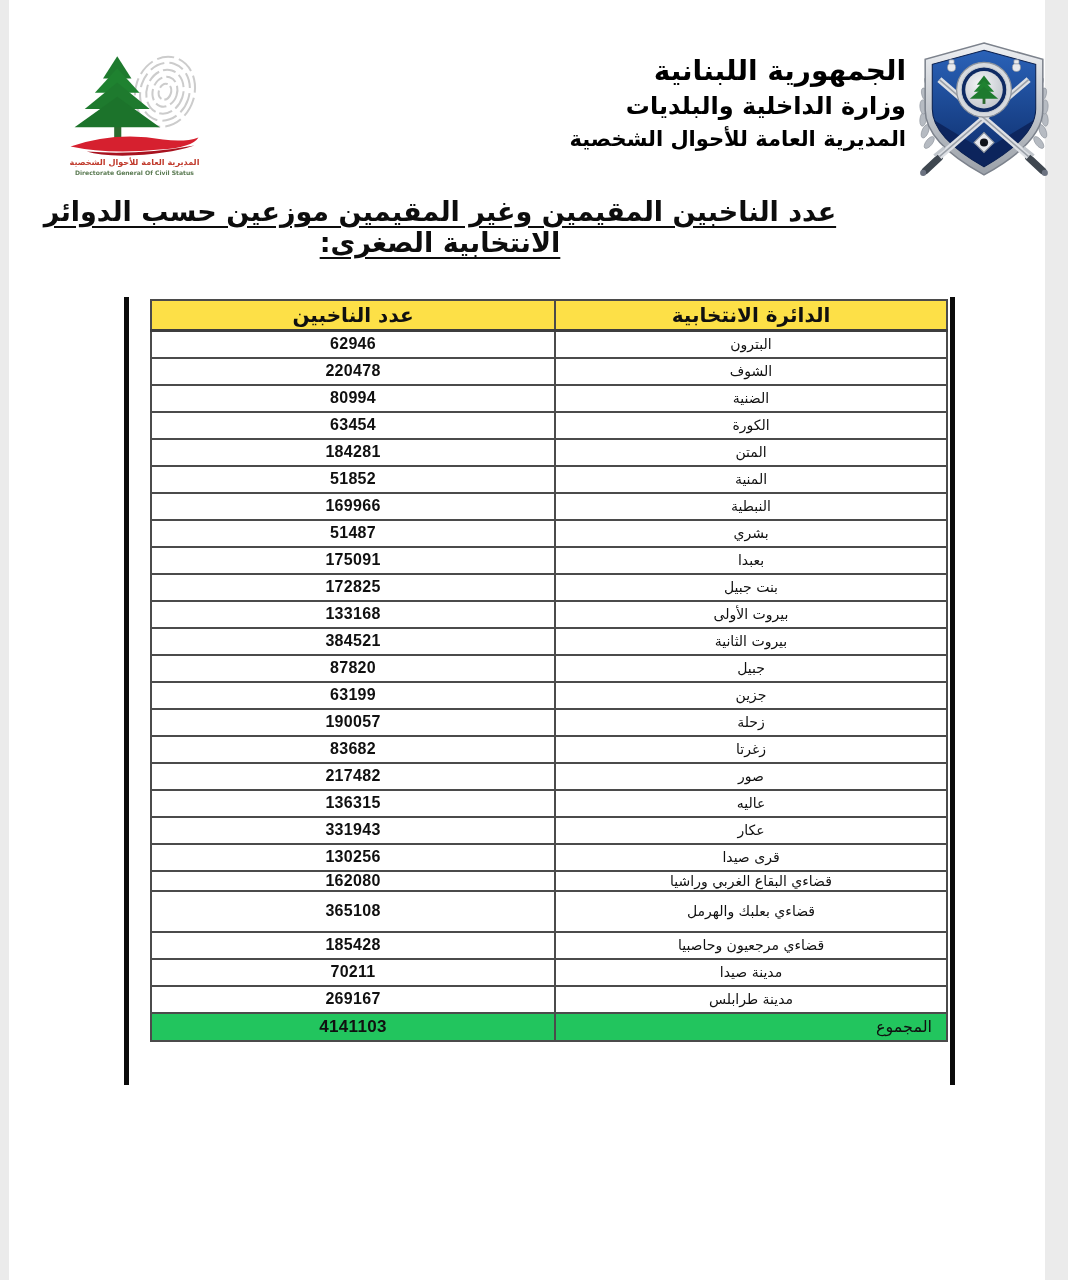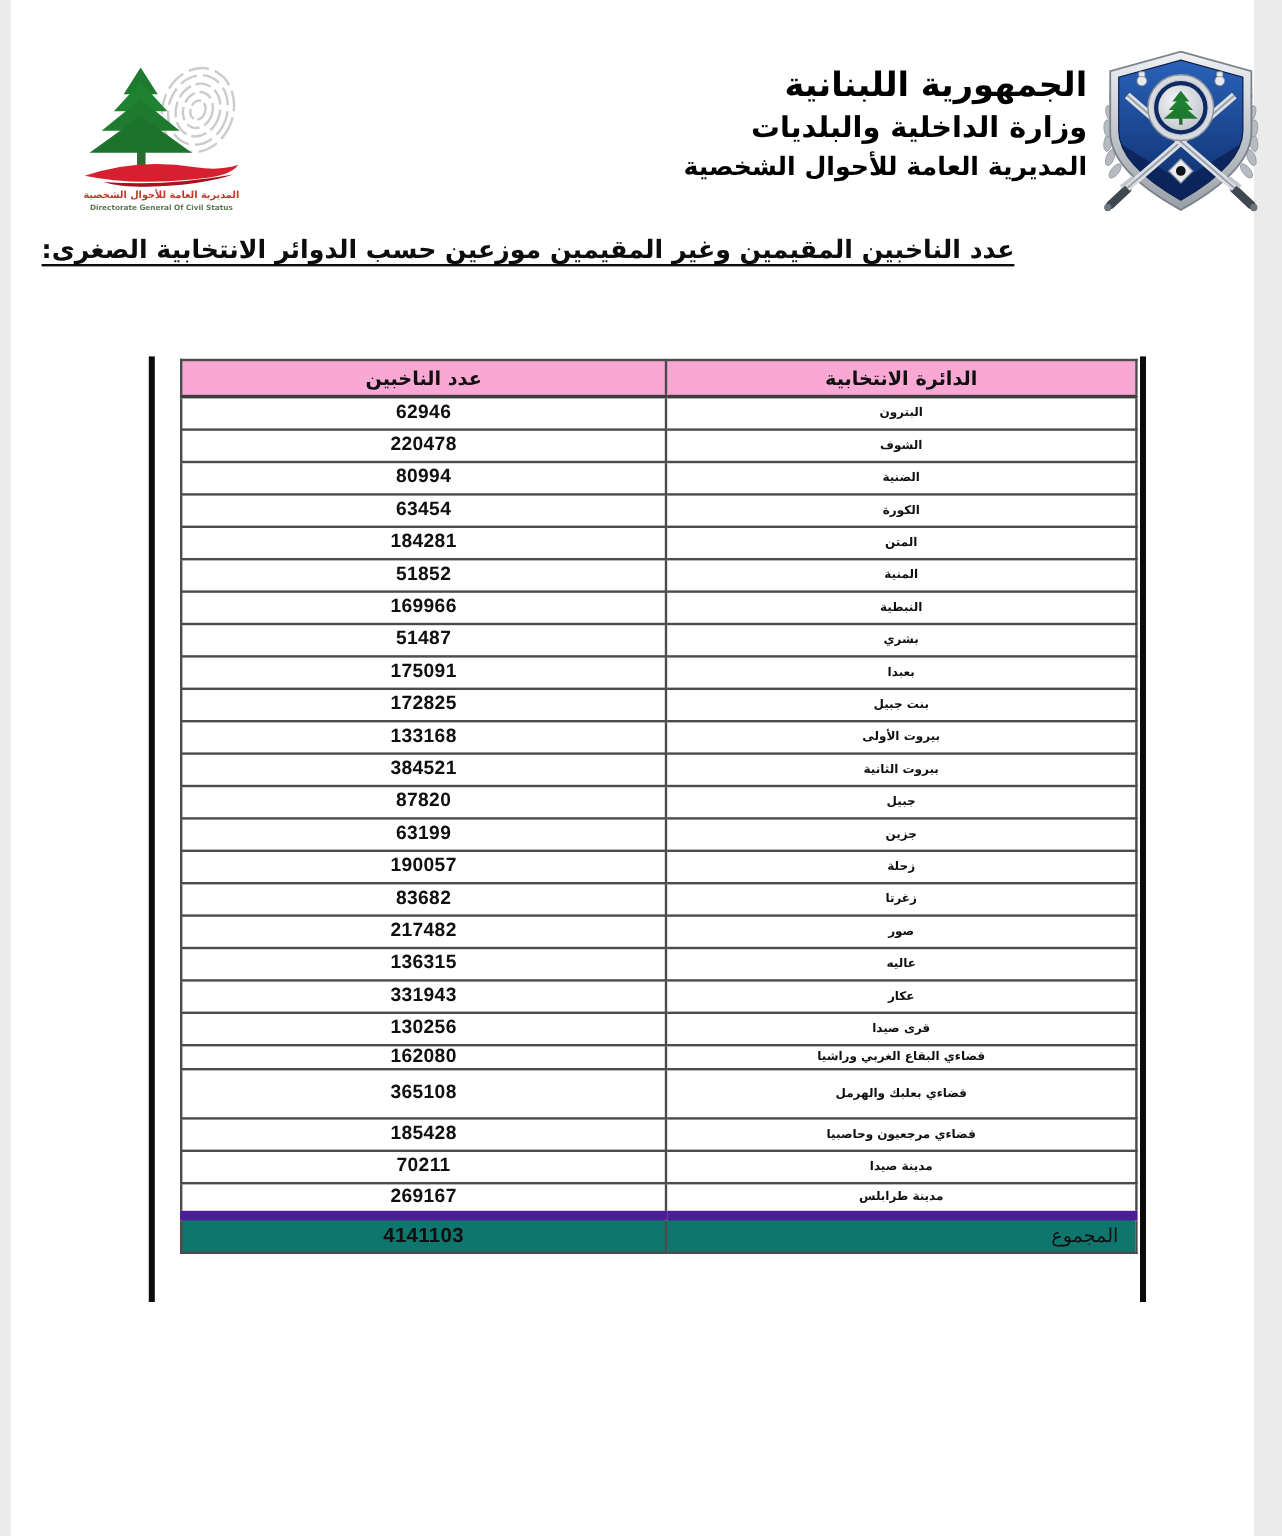--- a/index.html
+++ b/index.html
@@ -25,7 +25,7 @@
   
   .doc-title{
     position:absolute;top:196px;left:0;width:880px;text-align:center;
-    direction:rtl;font-size:21px;font-weight:bold;color:#0d0d0d;
+    direction:rtl;font-size:27px;font-weight:bold;color:#0d0d0d;
     text-decoration:underline;text-underline-offset:5px;
   }
 

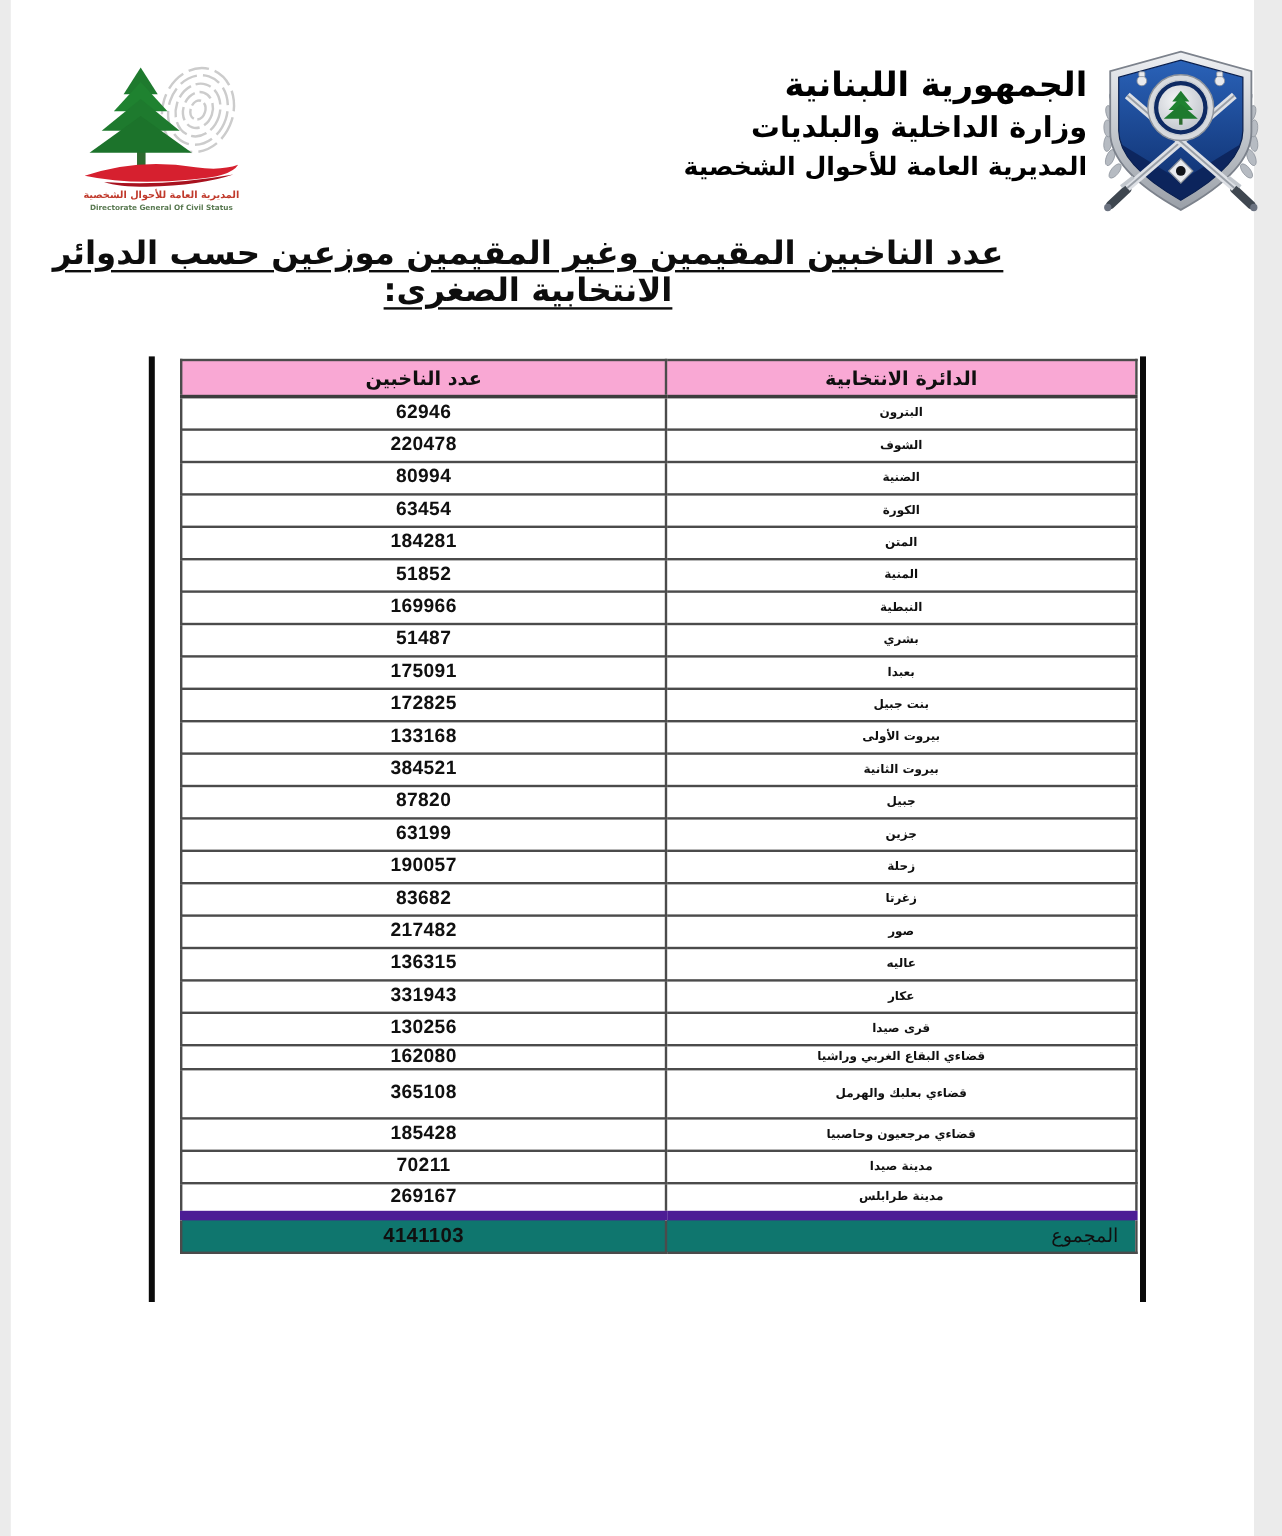--- a/index.html
+++ b/index.html
@@ -45,7 +45,7 @@
     padding:0 4px;color:#101010;overflow:hidden;white-space:nowrap;
   }
   .voters-table thead th{
-    background:#f9a8d4;height:28px;font-size:16px;font-weight:bold;direction:rtl;
+    background:#fde047;height:28px;font-size:20px;font-weight:bold;direction:rtl;
     border-bottom:3px solid #3d3d3d;
   }
   .voters-table tbody tr{height:27px;}

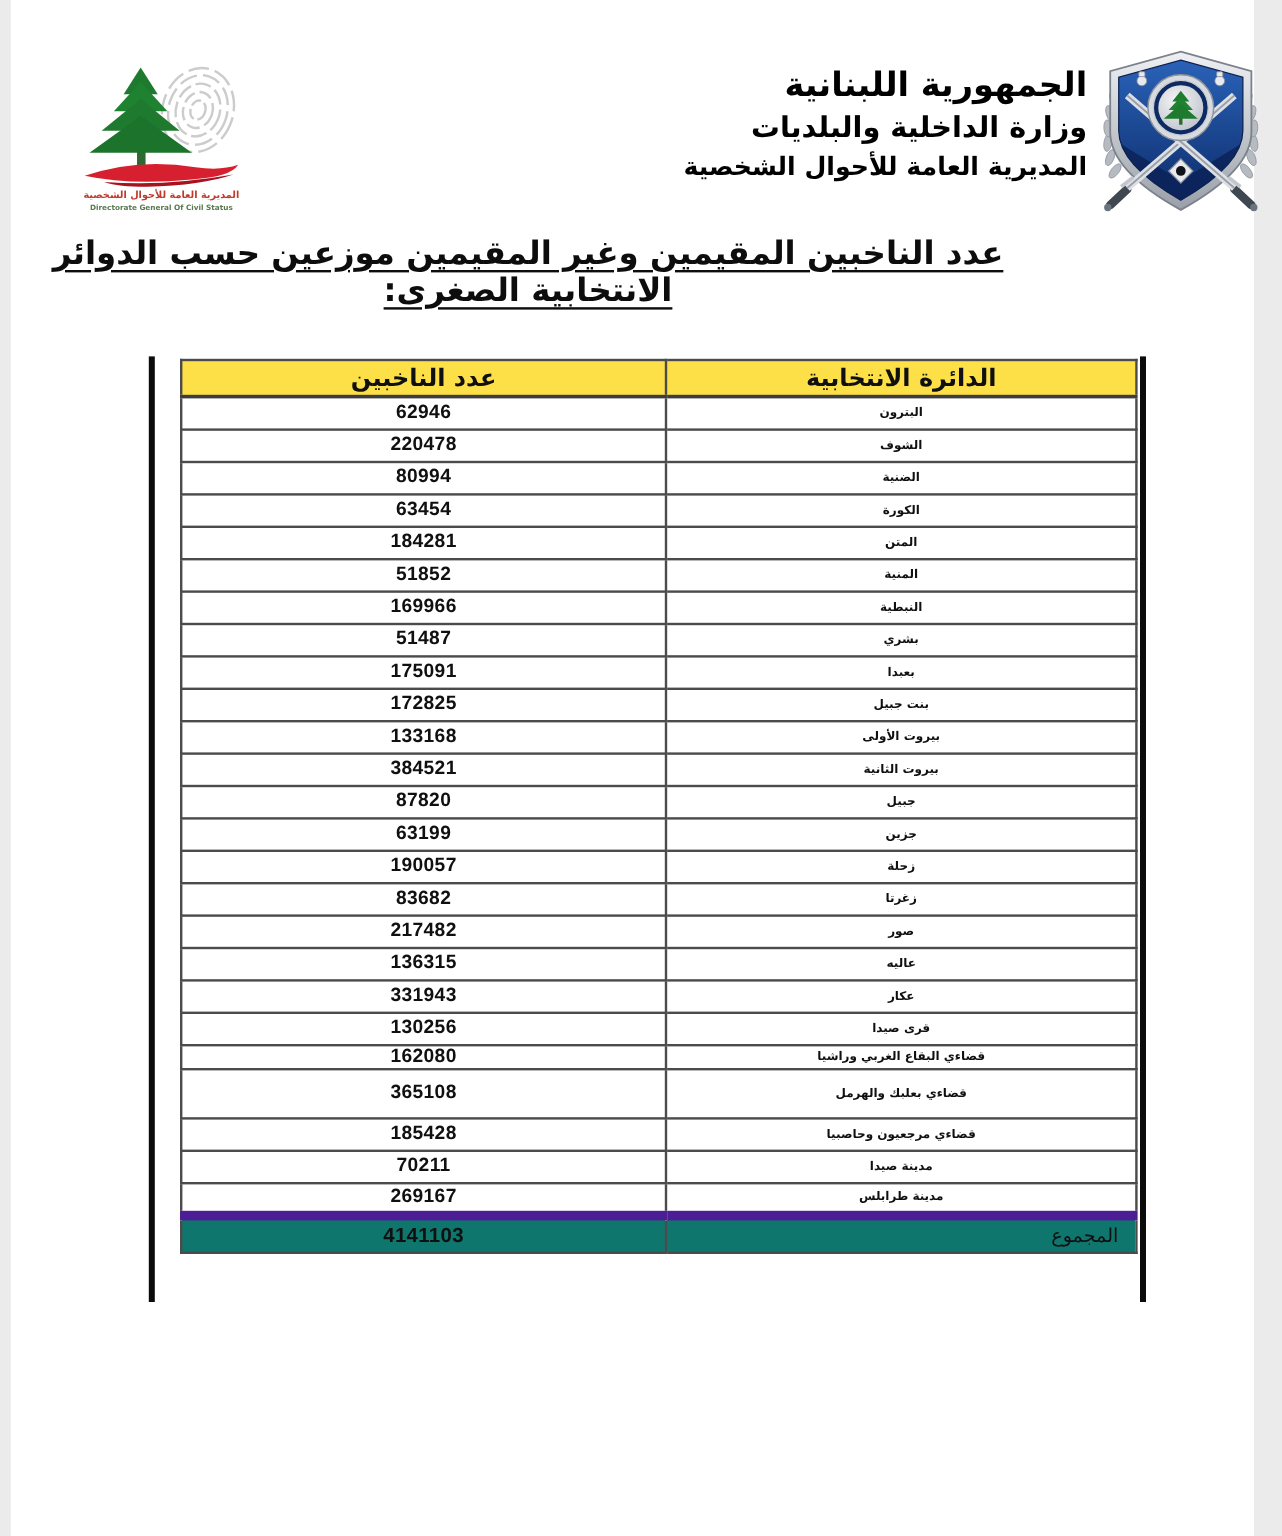--- a/index.html
+++ b/index.html
@@ -55,7 +55,7 @@
     font-family:"Liberation Sans","DejaVu Sans",sans-serif;
     font-size:16px;font-weight:600;letter-spacing:.3px;
   }
-  .district-cell{font-size:10px;font-weight:700;direction:rtl;}
+  .district-cell{font-size:14px;font-weight:400;direction:rtl;}
   .total-row td{background:#0f766e;height:26px;border-top:8px solid #4c1d95;}
   .total-row .count-cell{font-size:17px;}
   .total-row .district-cell{font-size:16px;font-weight:normal;text-align:right;padding-right:14px;}

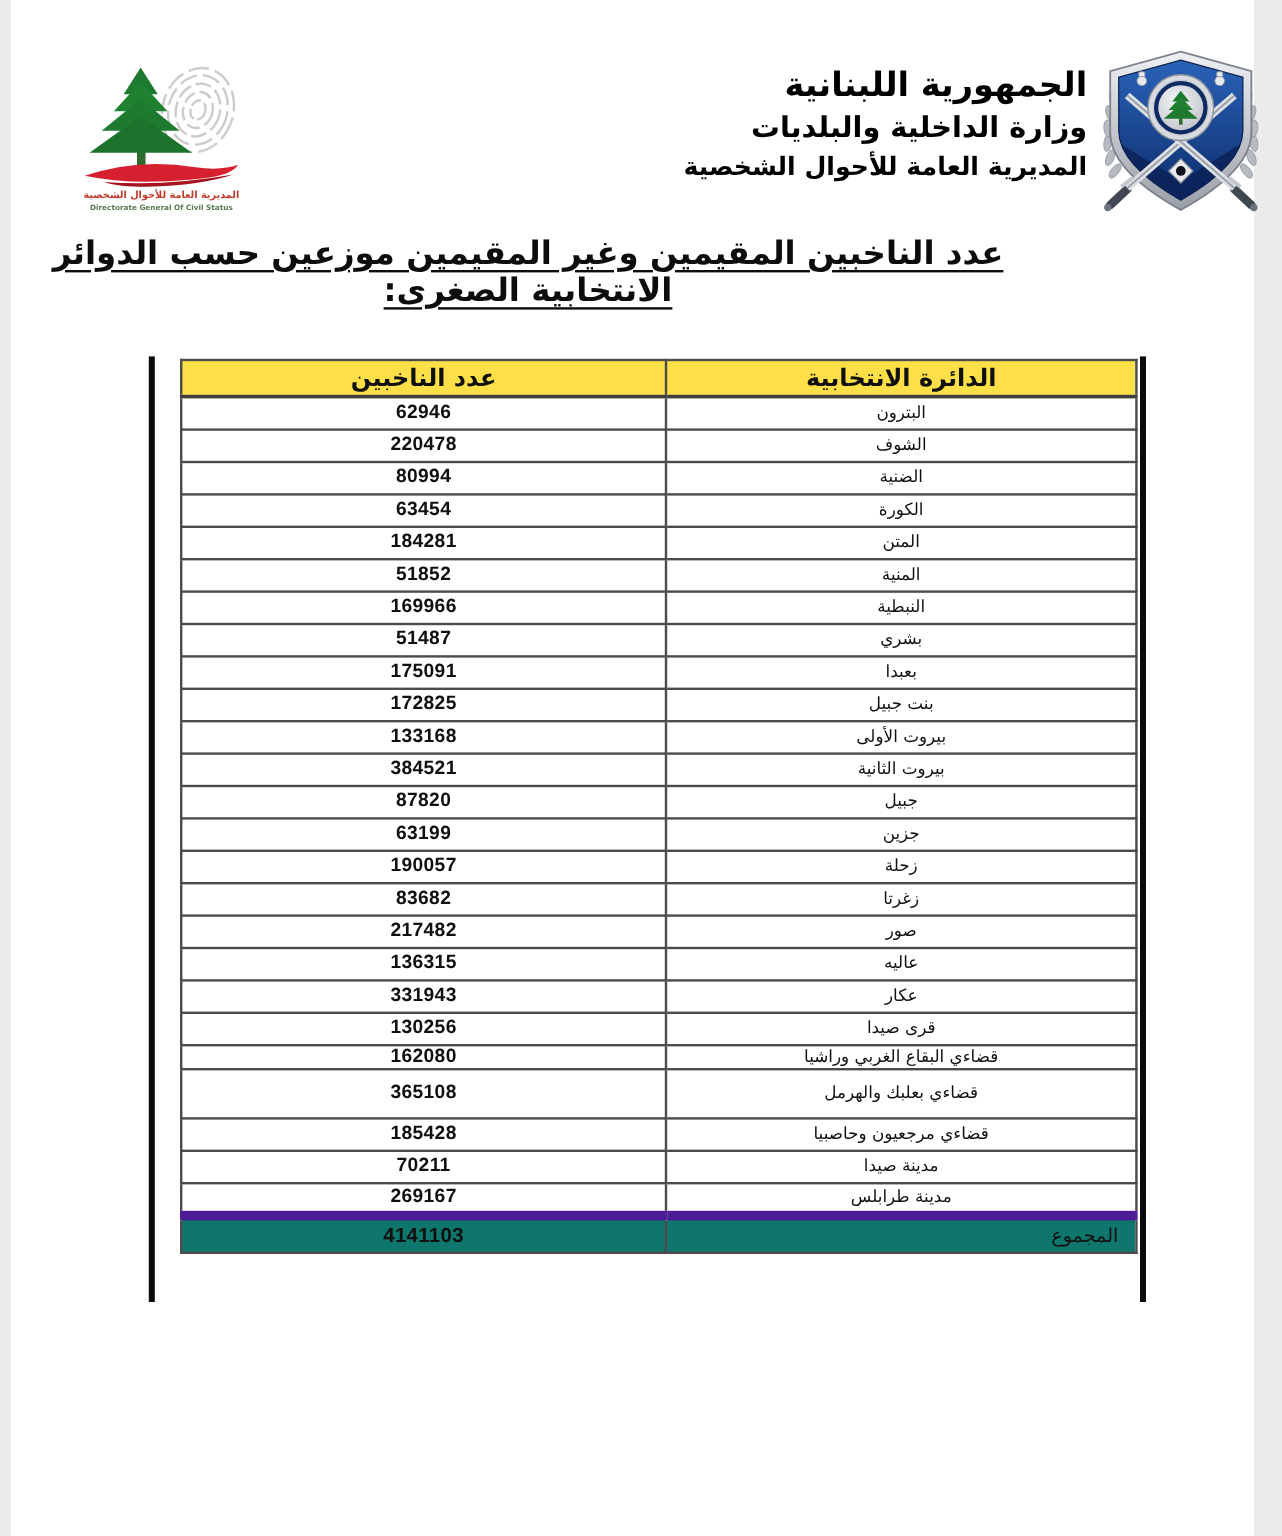--- a/index.html
+++ b/index.html
@@ -56,7 +56,7 @@
     font-size:16px;font-weight:600;letter-spacing:.3px;
   }
   .district-cell{font-size:14px;font-weight:400;direction:rtl;}
-  .total-row td{background:#0f766e;height:26px;border-top:8px solid #4c1d95;}
+  .total-row td{background:#22c55e;height:26px;border-top:1px solid #4c1d95;}
   .total-row .count-cell{font-size:17px;}
   .total-row .district-cell{font-size:16px;font-weight:normal;text-align:right;padding-right:14px;}
 </style>

